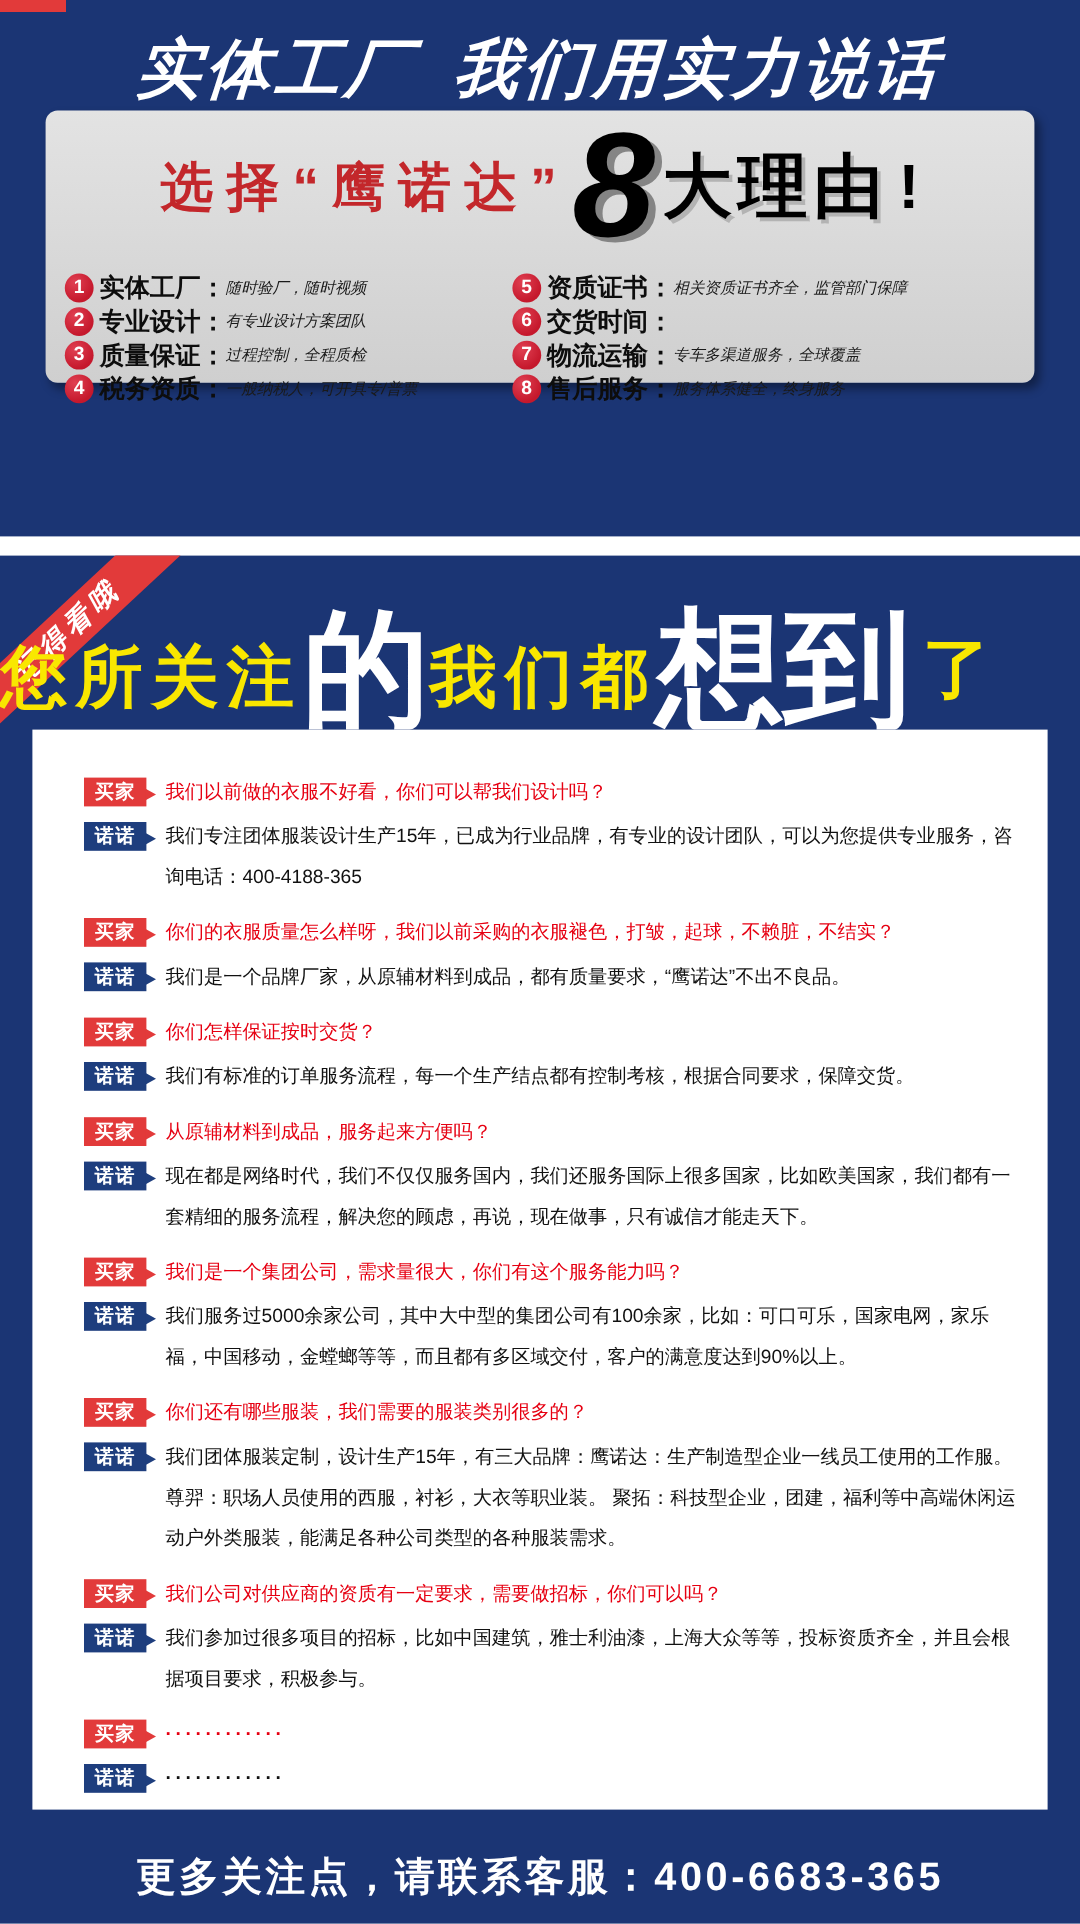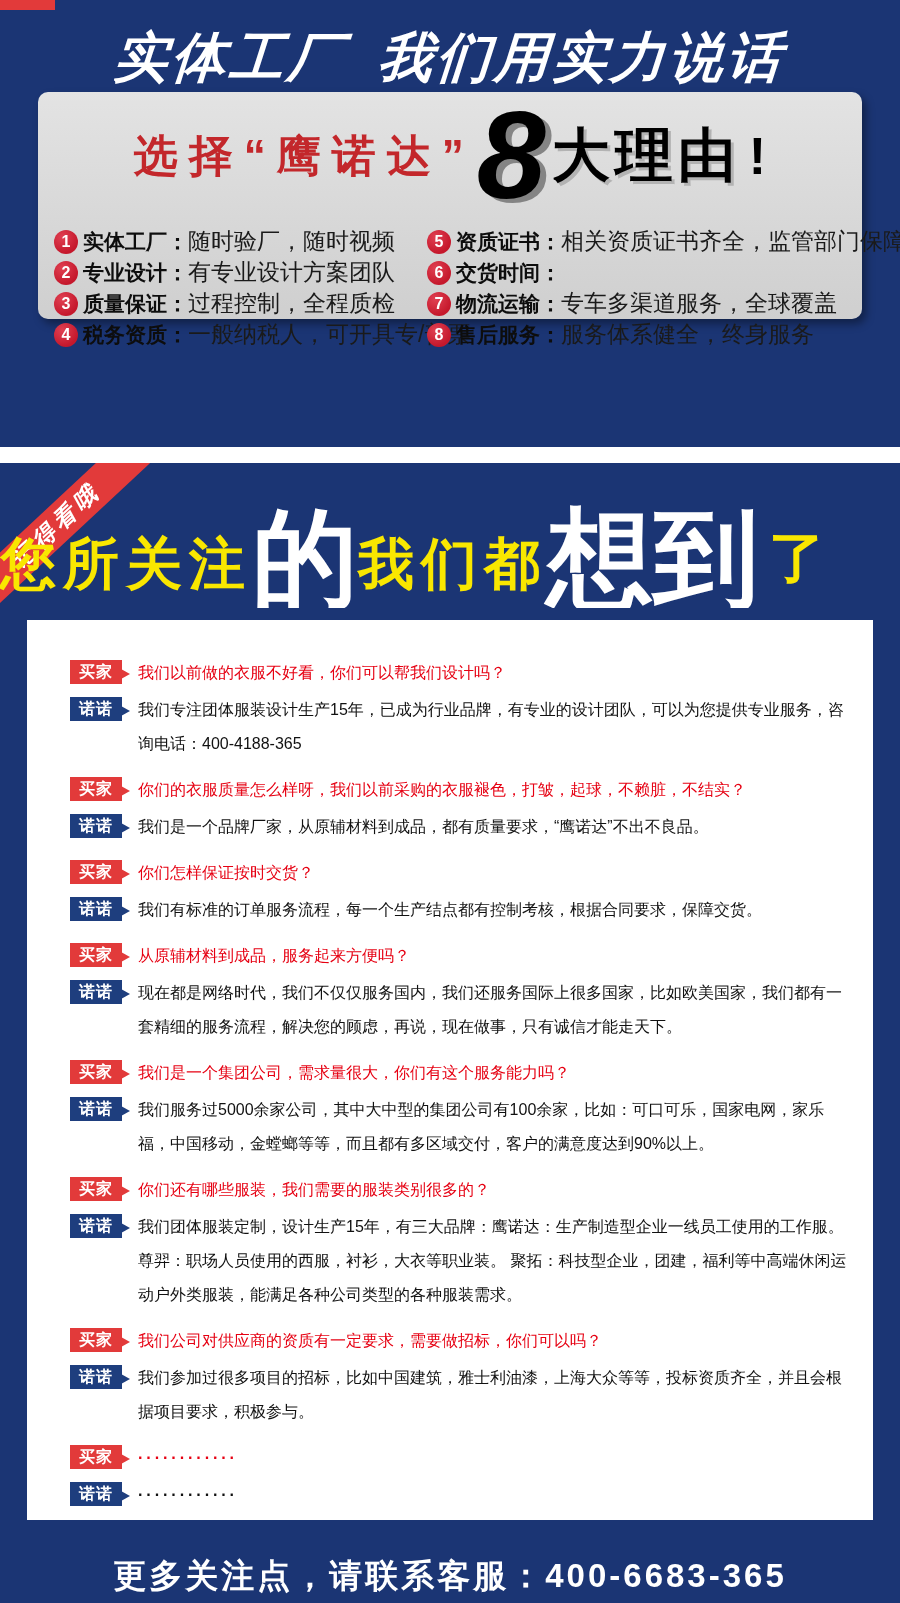--- a/index.html
+++ b/index.html
@@ -51,7 +51,7 @@
     display:flex; align-items:center; justify-content:center; margin-right:5px;
   }
   .reason-label { font-size:21px; font-weight:900; color:#0d0d0d; }
-  .reason-text  { font-size:23px; color:#1a1a1a; }
+  .reason-text  { font-size:13px; color:#1a1a1a;font-style:italic; }
   
   .white-strip { height:16px; background:#ffffff; }
   

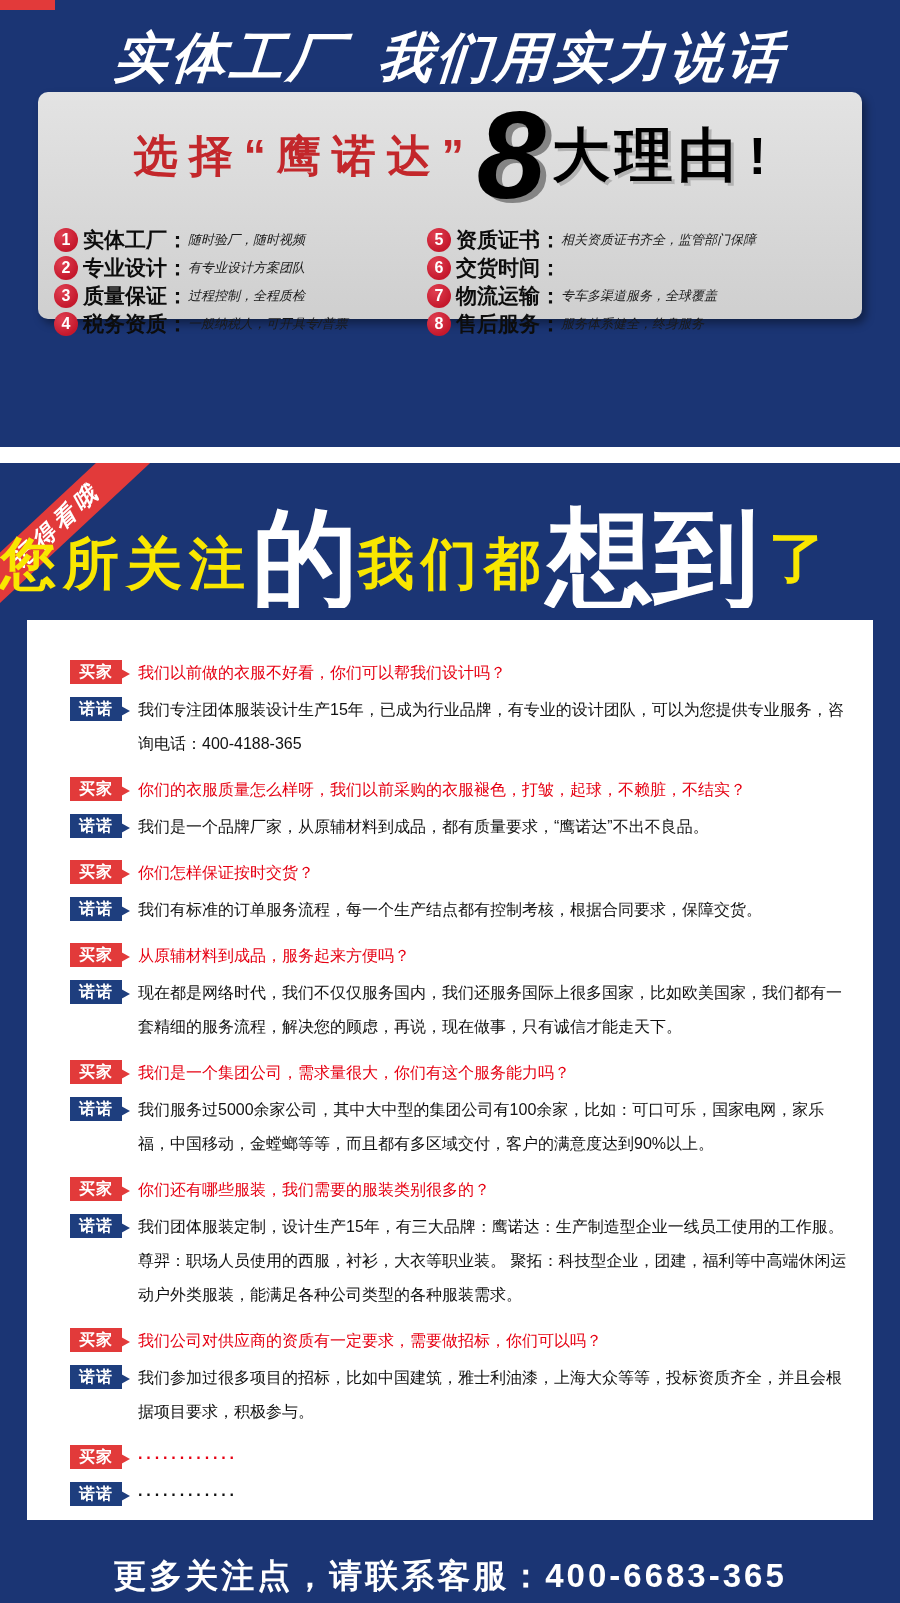--- a/index.html
+++ b/index.html
@@ -77,7 +77,6 @@
   .qa-panel {
     background:#ffffff; height:900px; overflow:hidden;
     padding:36px 20px 0 43px;
-    margin-top:12px;
   }
   .qa-block { margin-bottom:12px; }
   .qa-row { display:flex; align-items:flex-start; }

